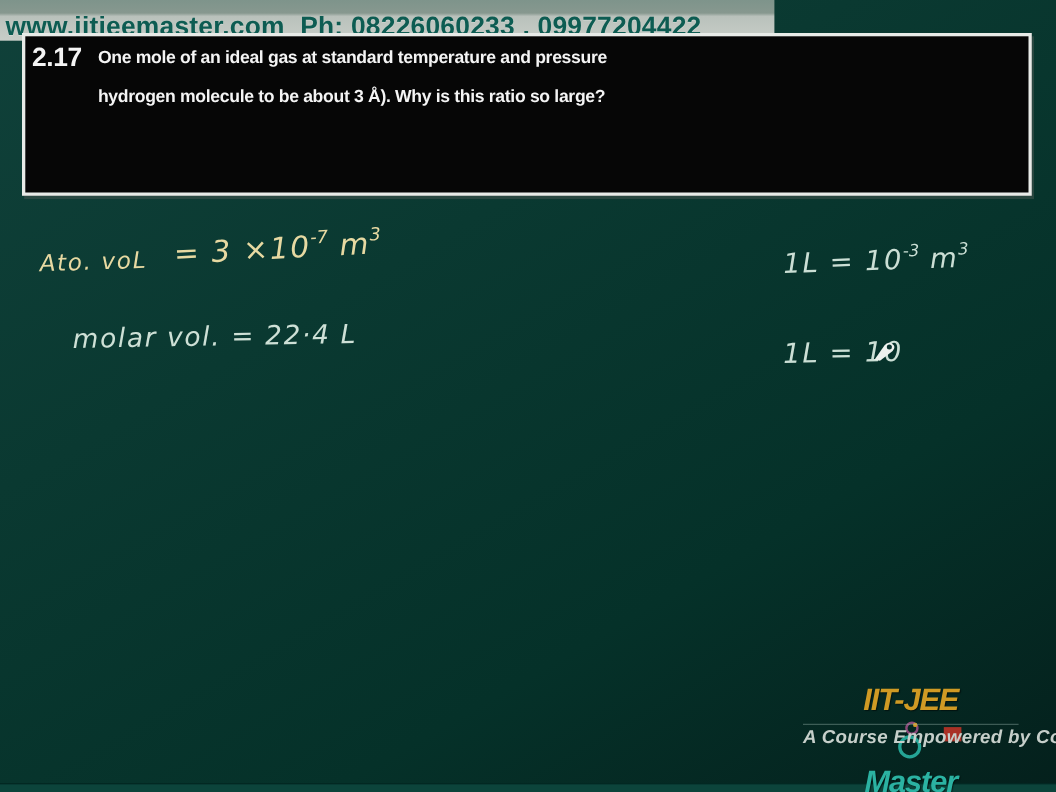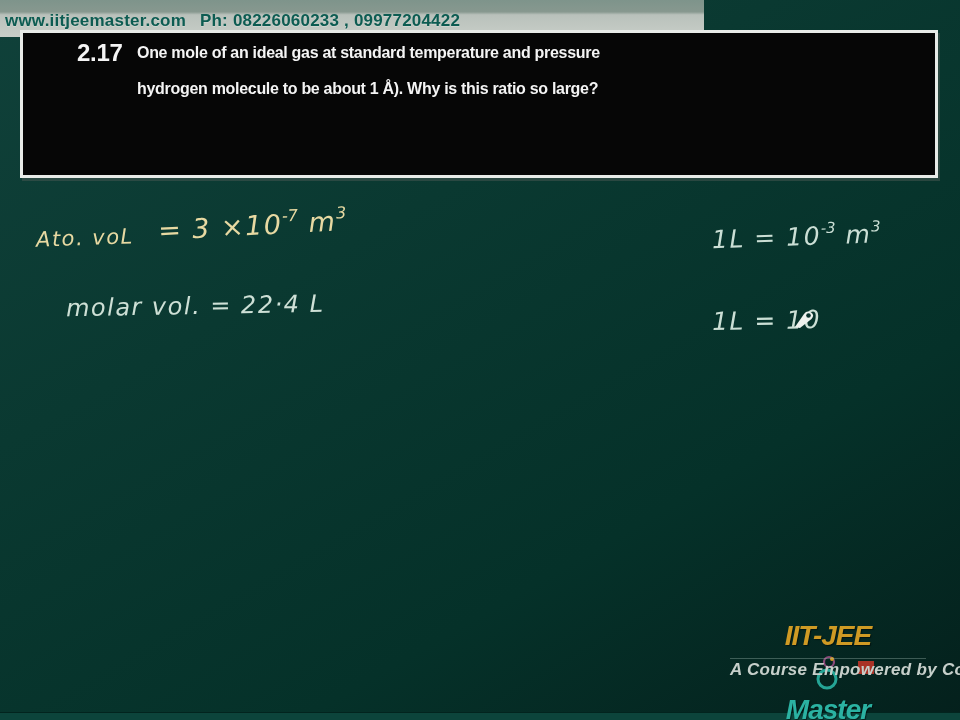--- a/index.html
+++ b/index.html
@@ -15,7 +15,7 @@
   }
   .header-text{
     position:absolute;left:5px;top:11px;white-space:nowrap;
-    font-weight:bold;font-size:17px;letter-spacing:0.2px;color:#0d5c52;
+    font-weight:bold;font-size:24px;letter-spacing:0.2px;color:#0d5c52;
     text-shadow:0 1px 0 rgba(255,255,255,0.25);
   }
   .header-text .phone{margin-left:14px;}

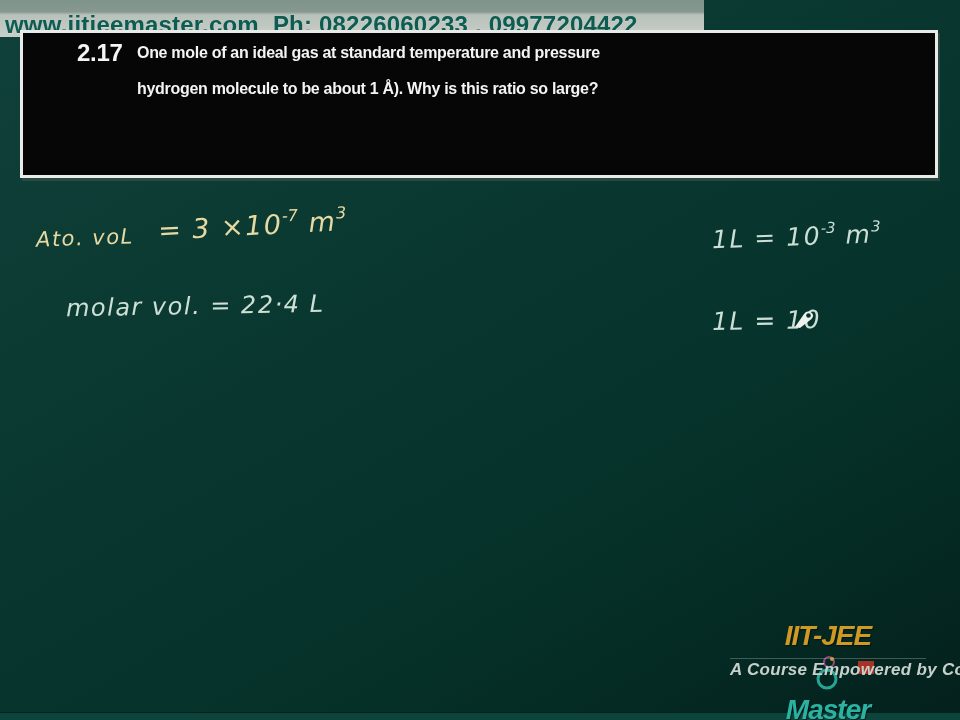--- a/index.html
+++ b/index.html
@@ -26,7 +26,7 @@
     box-shadow:2px 3px 0 rgba(70,85,80,0.55);
     overflow:hidden;
   }
-  .qrow{display:flex;align-items:flex-start;padding:2px 6px 0 6px;margin-left:48px;}
+  .qrow{display:flex;align-items:flex-start;padding:2px 6px 0 6px;}
   .qnum{
     flex:0 0 60px;color:#f4f4f4;font-weight:bold;font-size:24px;line-height:36px;
     letter-spacing:-0.3px;

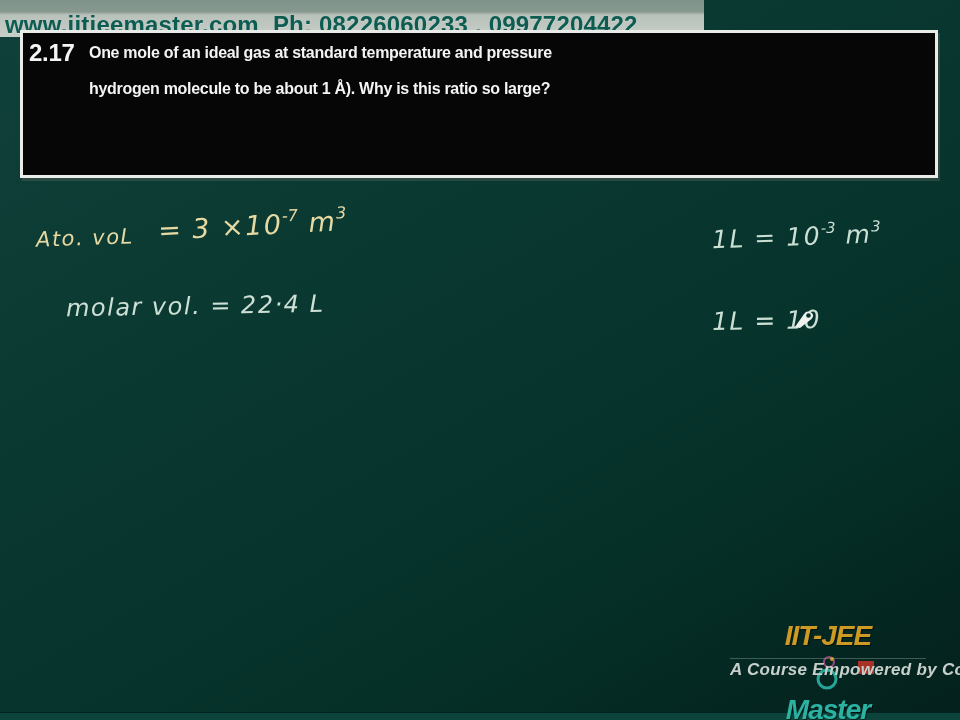--- a/index.html
+++ b/index.html
@@ -92,7 +92,7 @@
       <div class="qnum">2.17</div>
       <div class="qtext">
         <div class="qline">One mole of an ideal gas at standard temperature and pressure</div>
-        <div class="qline">hydrogen molecule to be about 1 Å). Why is this ratio so large?</div>
+        <div class="qline">hydrogen molecule to be about 3 Å). Why is this ratio so large?</div>
       </div>
     </div>
   </div>

